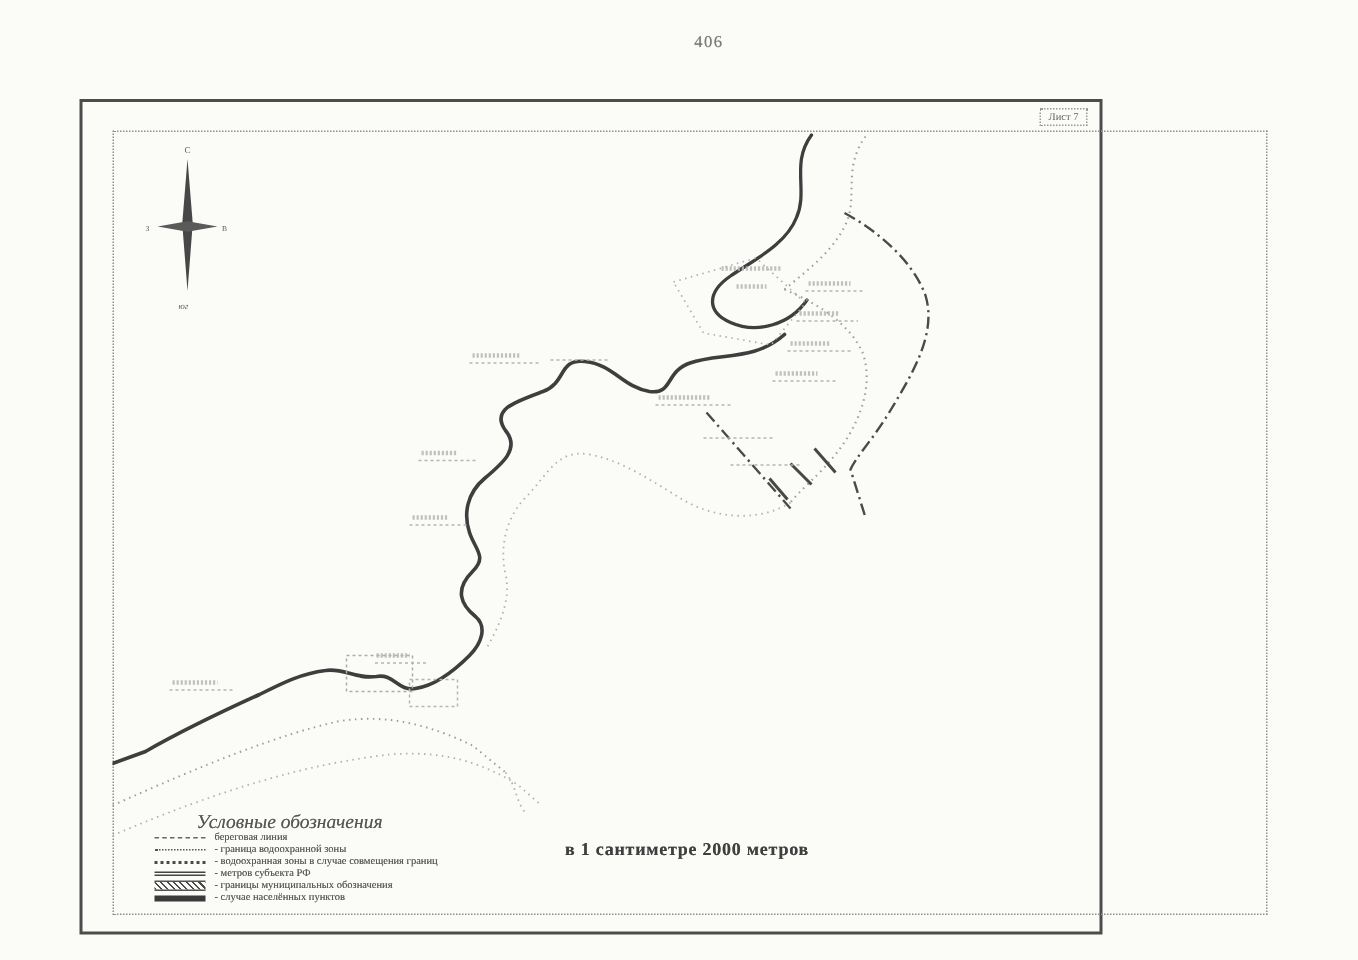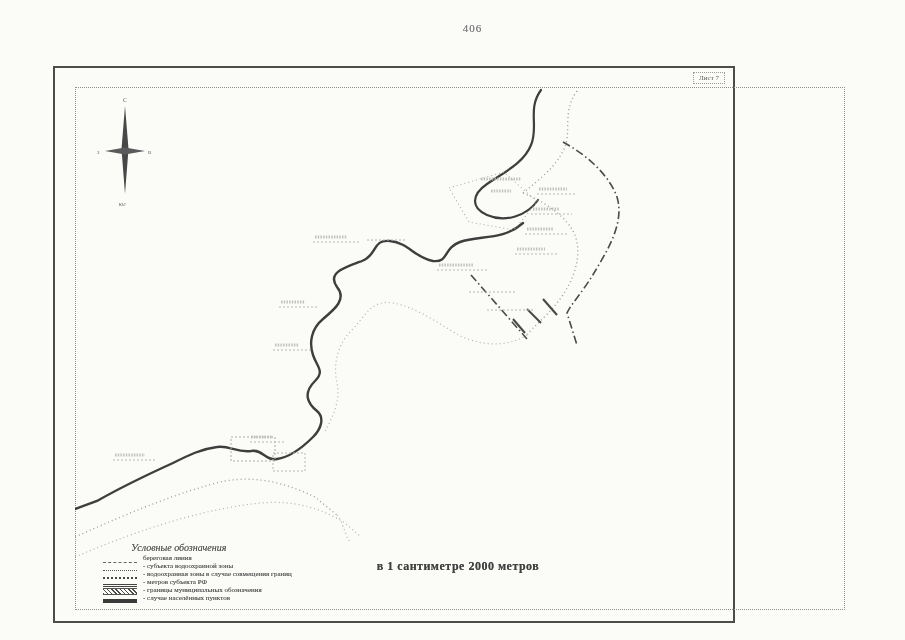--- a/index.html
+++ b/index.html
@@ -37,7 +37,7 @@
     font-size:7px;color:#565656;line-height:8.5px;
     text-shadow:0 0 .4px #888;
   }
-  .legend-title{margin:0 0 2px 28px;font-style:italic;font-size:10px;}
+  .legend-title{margin:0 0 2px 28px;font-style:italic;font-size:13px;}
   .legend-row{display:flex;align-items:flex-end;height:8px;}
   .legend-swatch{width:34px;margin-right:6px;flex:0 0 34px;height:0;position:relative;top:0;}
   .sw-1{border-top:1px dashed #666;}

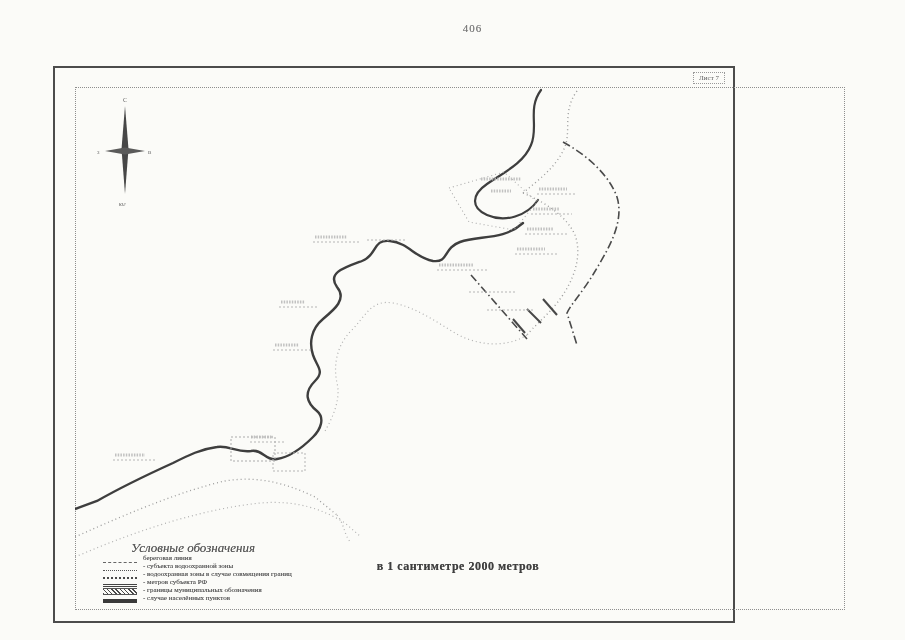--- a/index.html
+++ b/index.html
@@ -38,7 +38,7 @@
     text-shadow:0 0 .4px #888;
   }
   .legend-title{margin:0 0 2px 28px;font-style:italic;font-size:13px;}
-  .legend-row{display:flex;align-items:flex-end;height:8px;}
+  .legend-row{display:flex;align-items:center;height:8px;}
   .legend-swatch{width:34px;margin-right:6px;flex:0 0 34px;height:0;position:relative;top:0;}
   .sw-1{border-top:1px dashed #666;}
   .sw-2{border-top:1px dotted #555;}

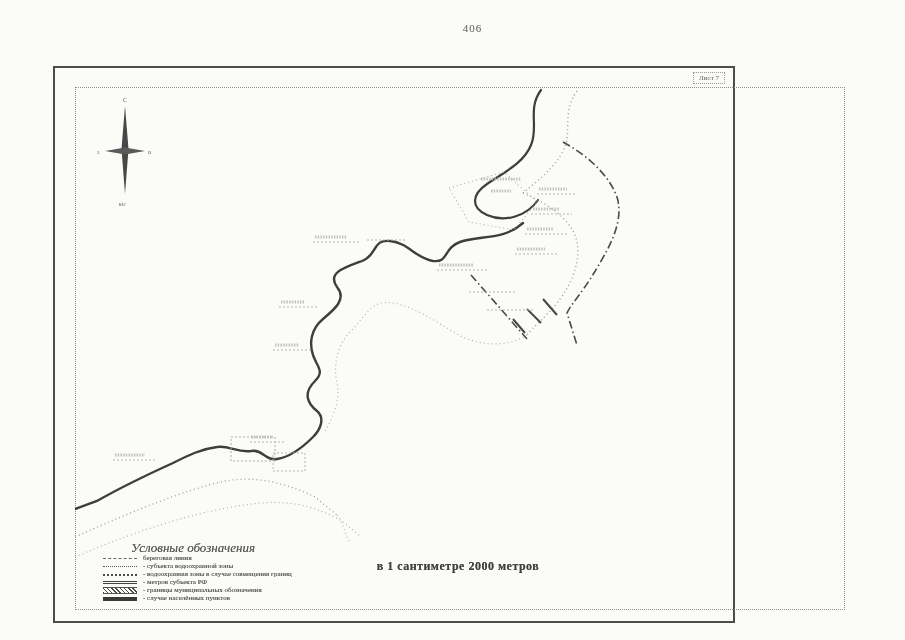--- a/index.html
+++ b/index.html
@@ -142,7 +142,7 @@
     </div>
     <div class="legend-row">
       <div class="legend-swatch sw-2"></div>
-      <span>- субъекта водоохранной зоны</span>
+      <span>- граница водоохранной зоны</span>
     </div>
     <div class="legend-row">
       <div class="legend-swatch sw-3"></div>

